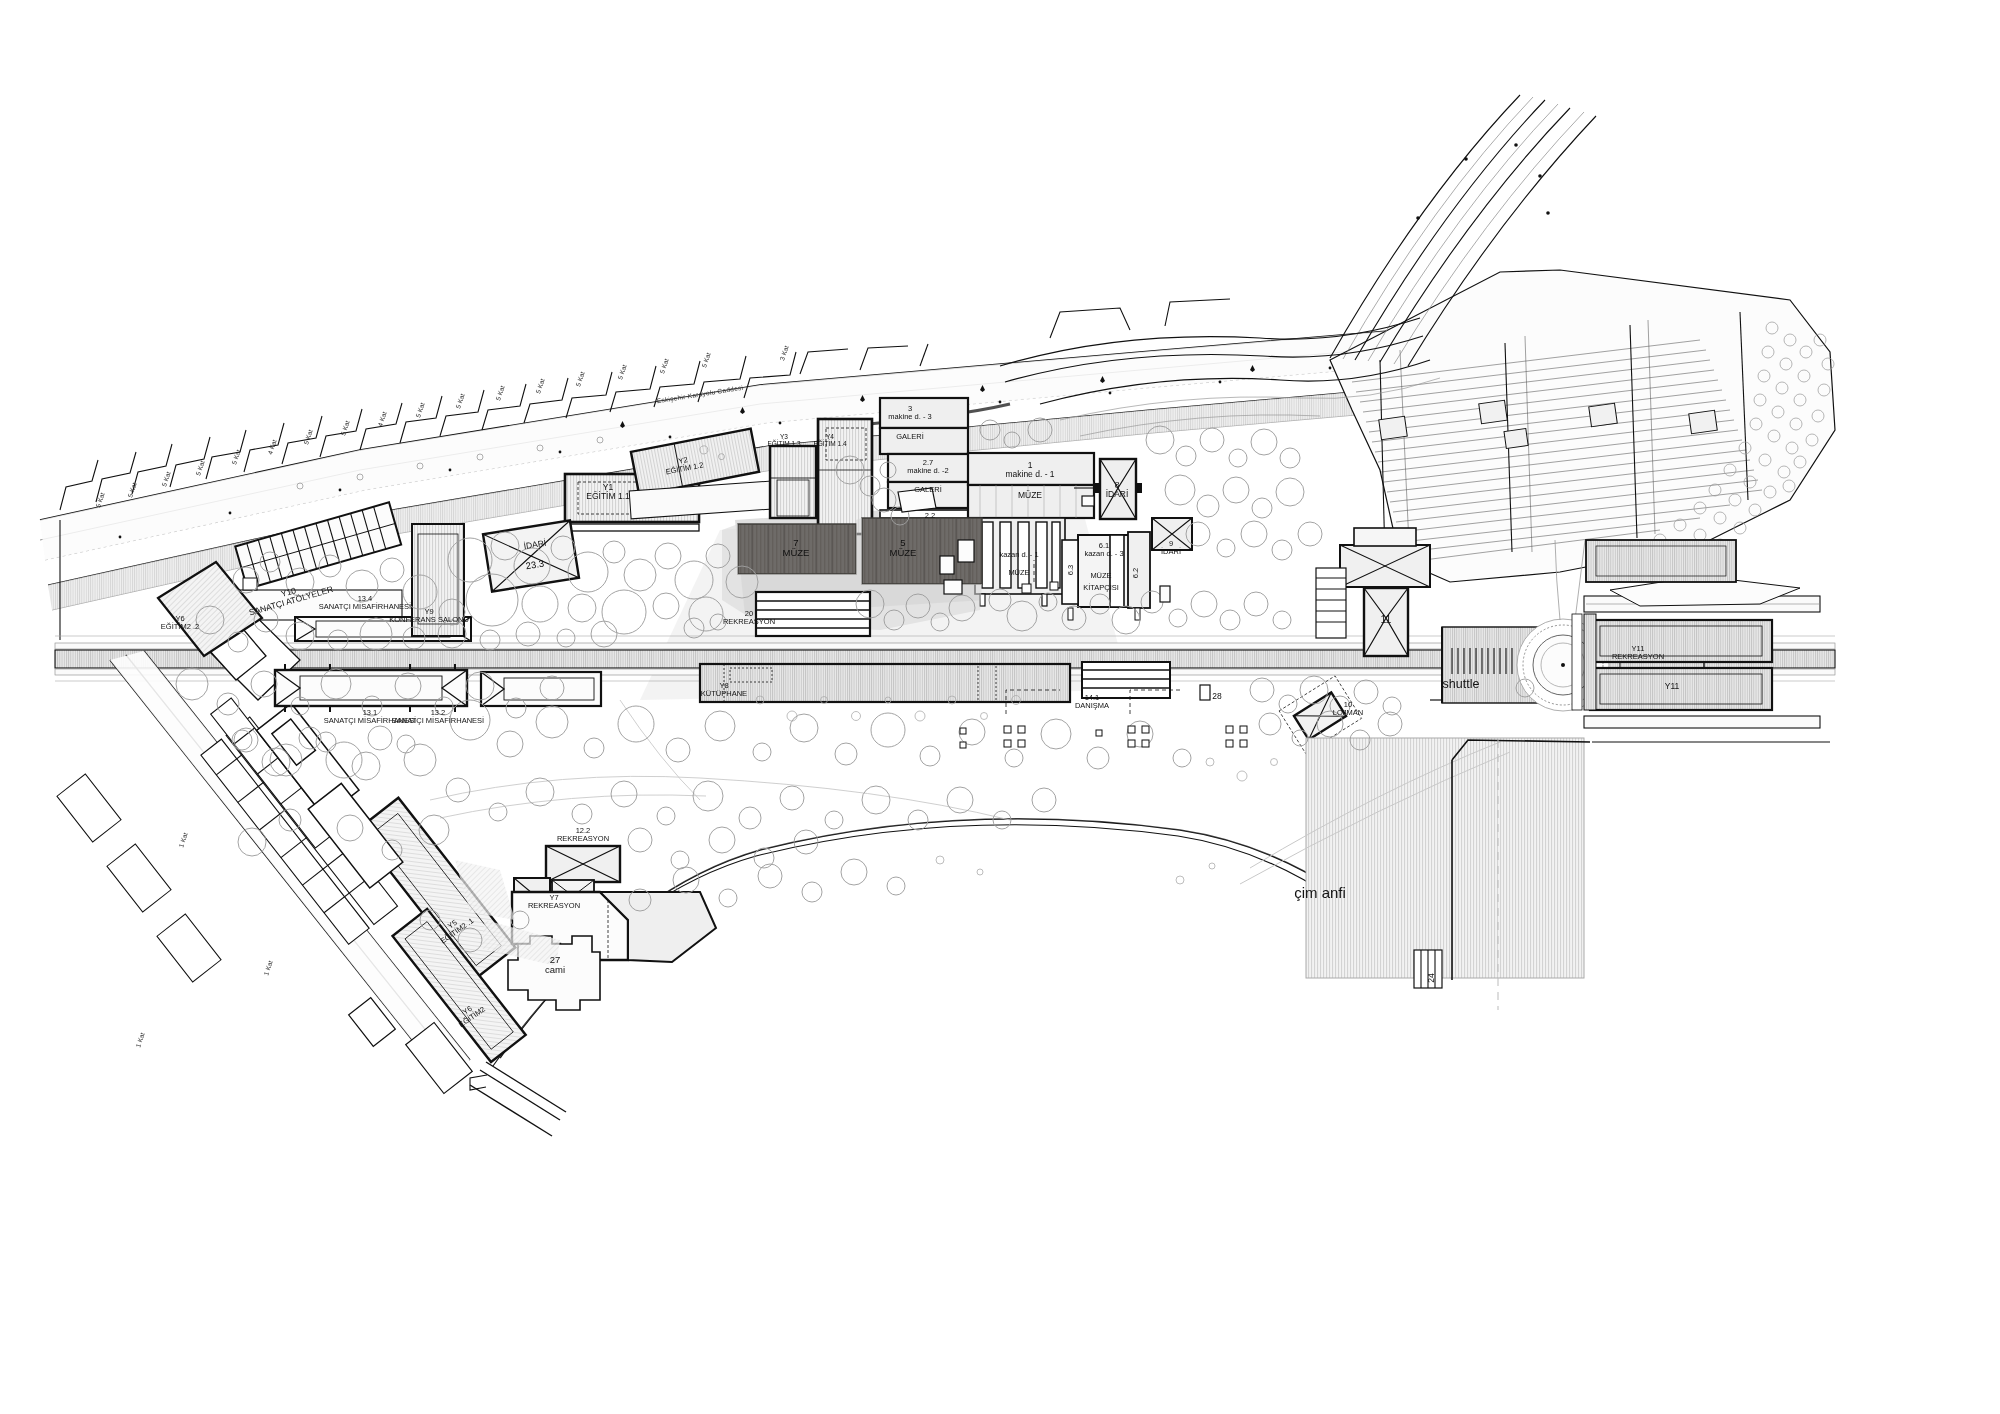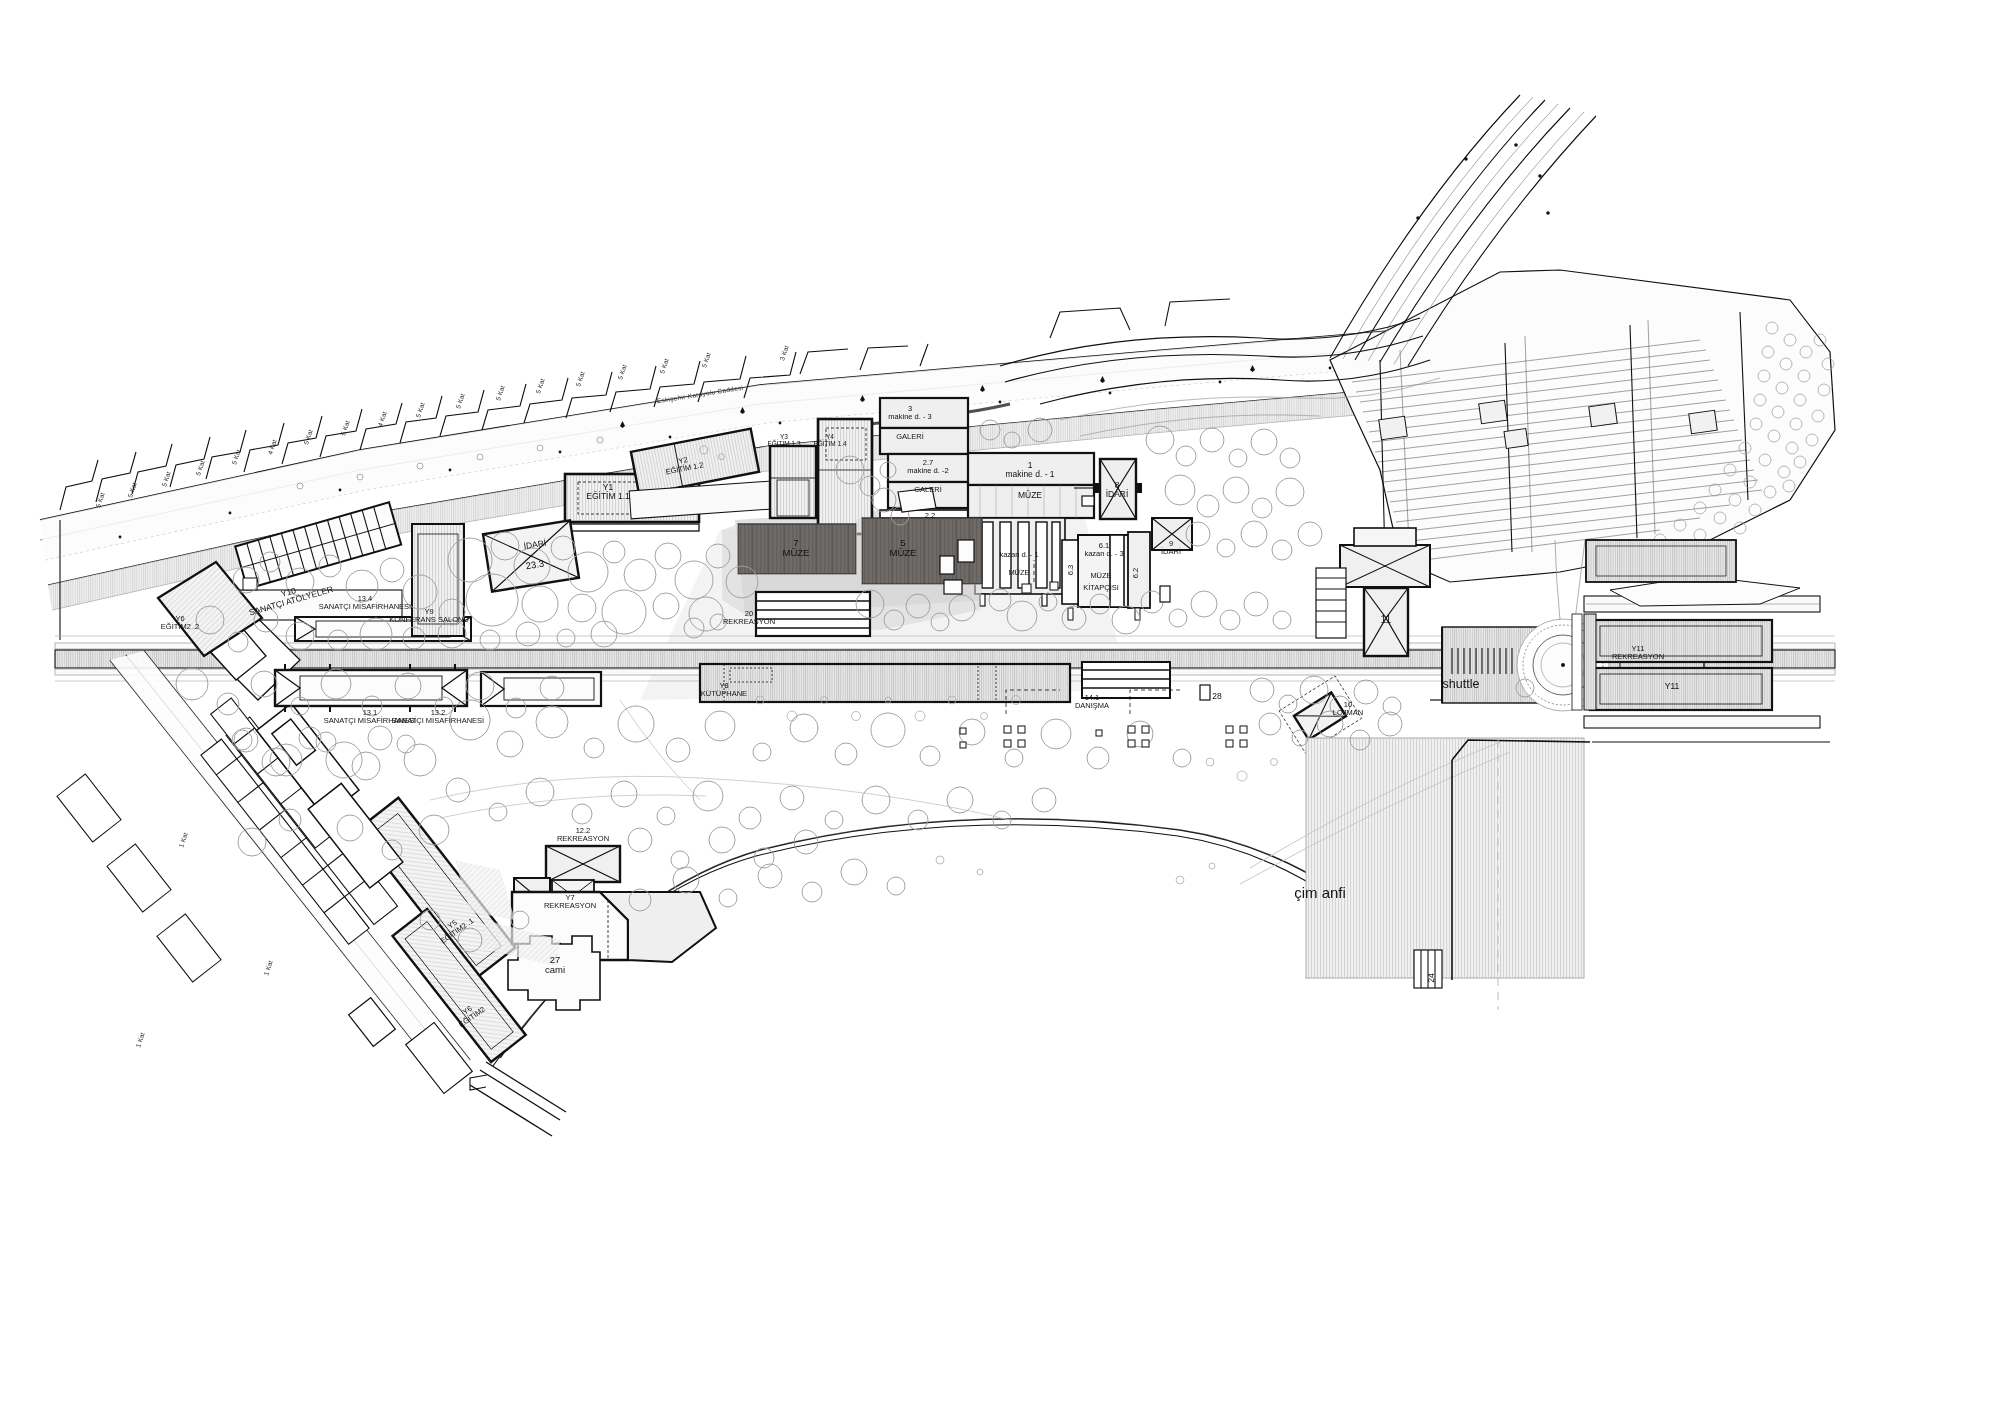--- a/index.html
+++ b/index.html
@@ -1046,7 +1046,7 @@
       <b>12.2</b>
       <b>REKREASYON</b>
     </div>
-    <div class="lbl s7" style="left: 570px; top: 902px; transform: translate(-50%, -50%) rotate(0deg);">
+    <div class="lbl s7" style="left: 554px; top: 902px; transform: translate(-50%, -50%) rotate(0deg);">
       <b>Y7</b>
       <b>REKREASYON</b>
     </div>

